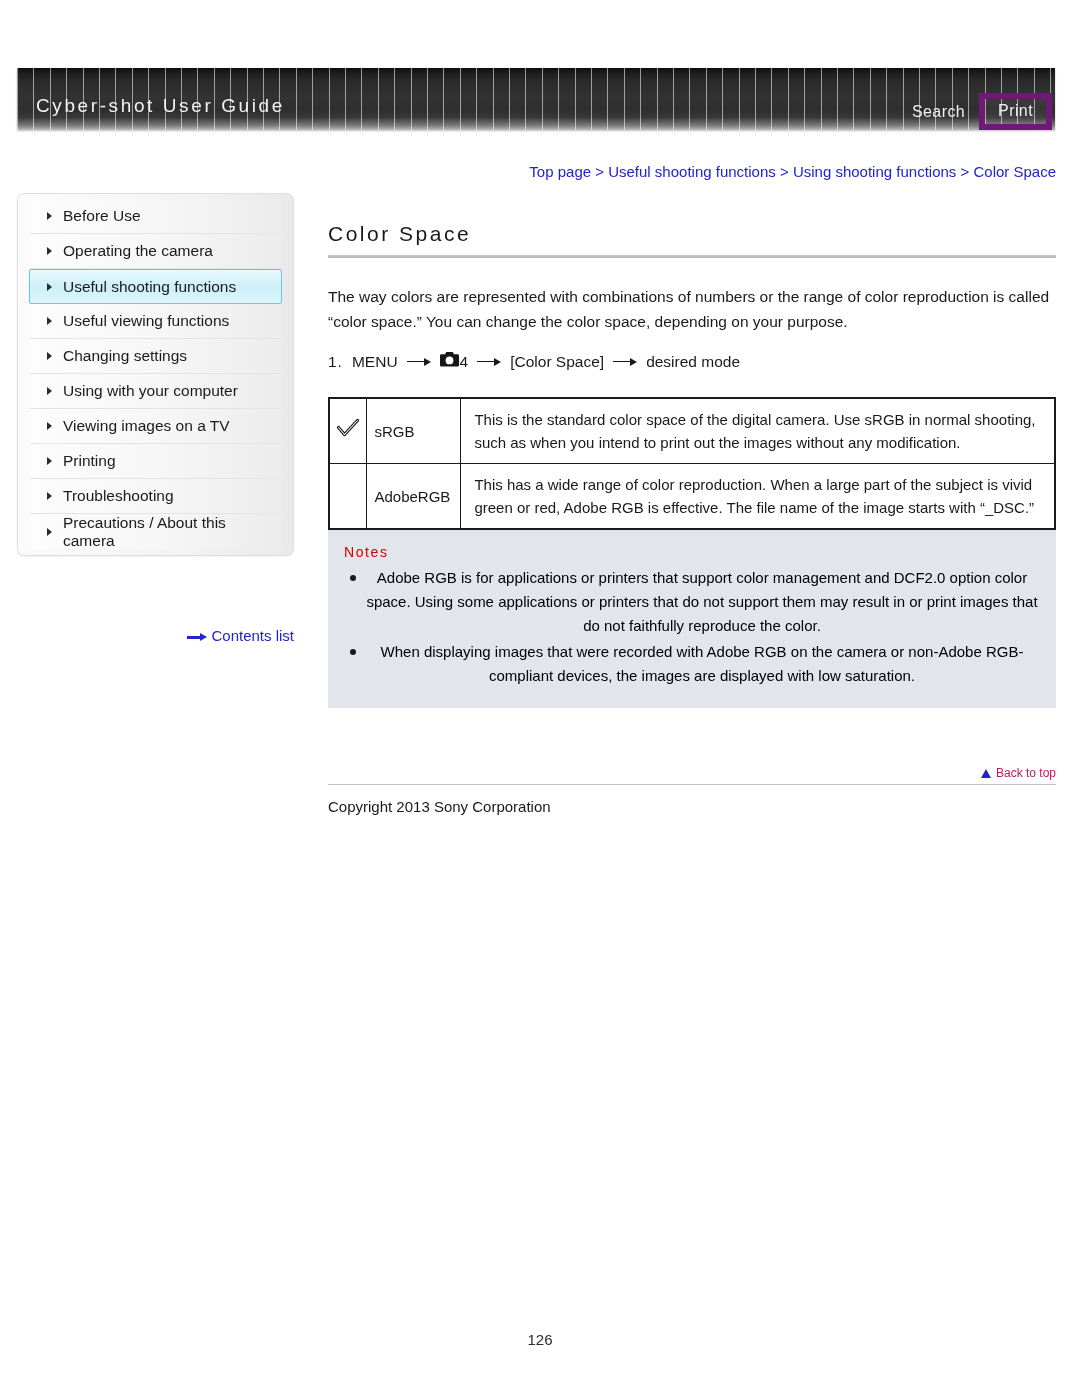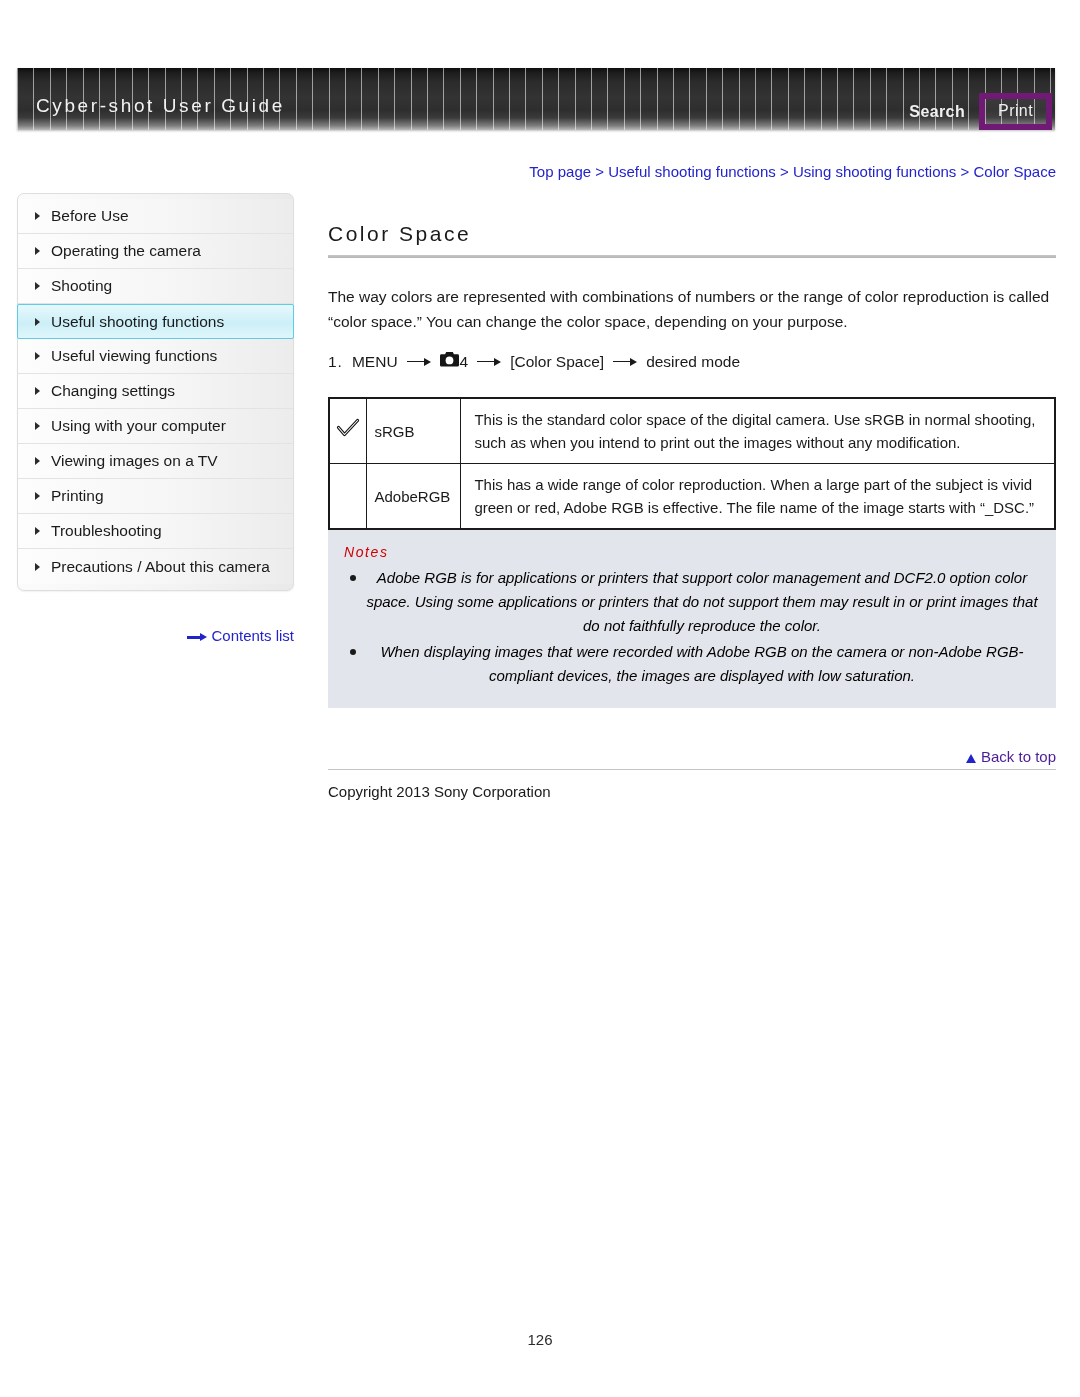--- a/index.html
+++ b/index.html
@@ -45,7 +45,7 @@
   }
   .search-link {
     color: #f0f0f0; font-size: 16px;
-    letter-spacing: 0.4px; cursor: pointer; font-weight: bold;
+    letter-spacing: 0.4px; cursor: pointer;
   }
   .print-btn {
     color: #f0f0f0; font-size: 16px;

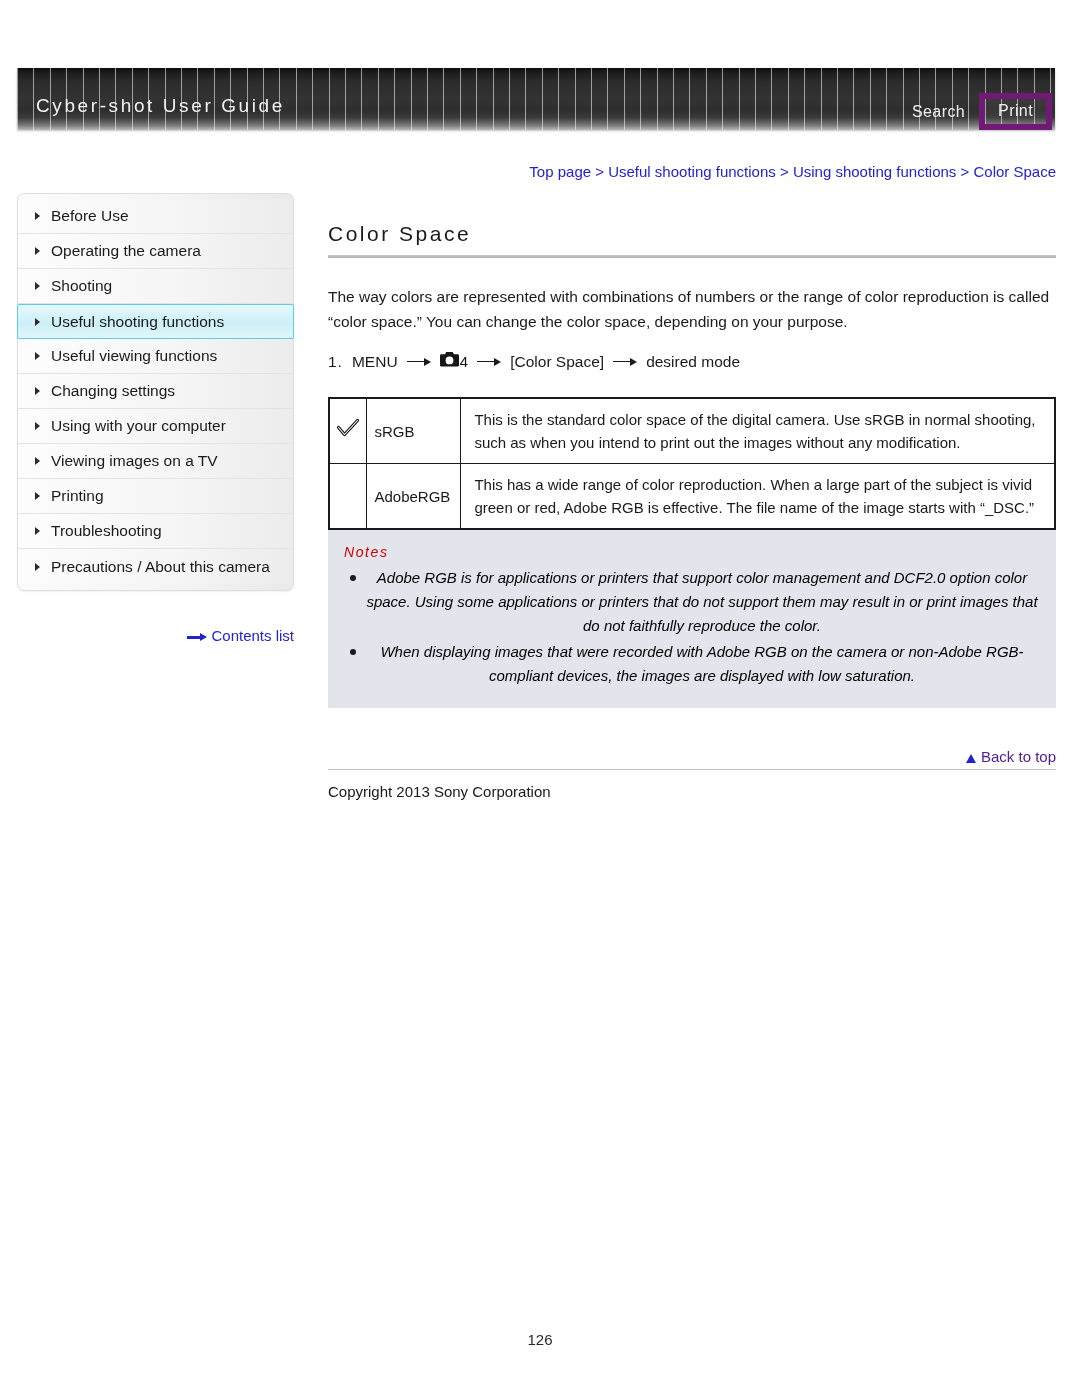--- a/index.html
+++ b/index.html
@@ -77,7 +77,7 @@
     background: linear-gradient(to right, #fbfbfb 0%, #f3f3f3 60%, #e9e9e9 100%);
     border: 1px solid #dedede;
     border-radius: 7px;
-    padding: 5px 0 6px;
+    padding: 5px 12px 6px;
     box-shadow: 0 1px 2px rgba(0,0,0,0.06);
   }
   .nav-item {

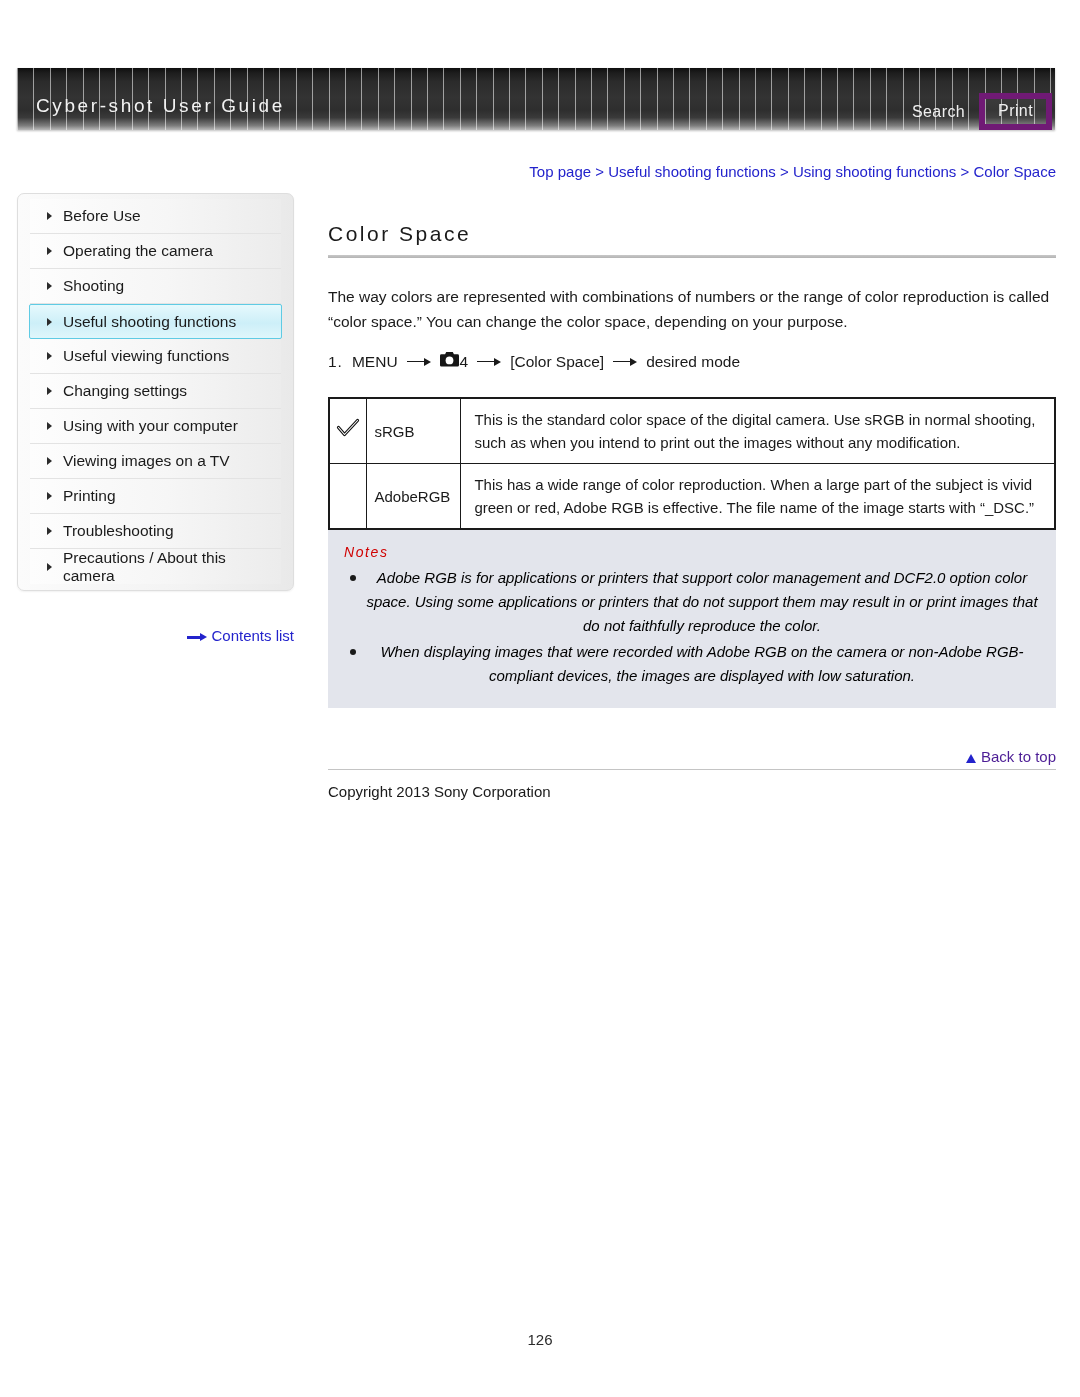--- a/index.html
+++ b/index.html
@@ -299,10 +299,6 @@
       <div class="nav-item">
         <span class="tri"></span>
         <span>Operating the camera</span>
-      </div>
-      <div class="nav-item">
-        <span class="tri"></span>
-        <span>Shooting</span>
       </div>
       <div class="nav-item active">
         <span class="tri"></span>

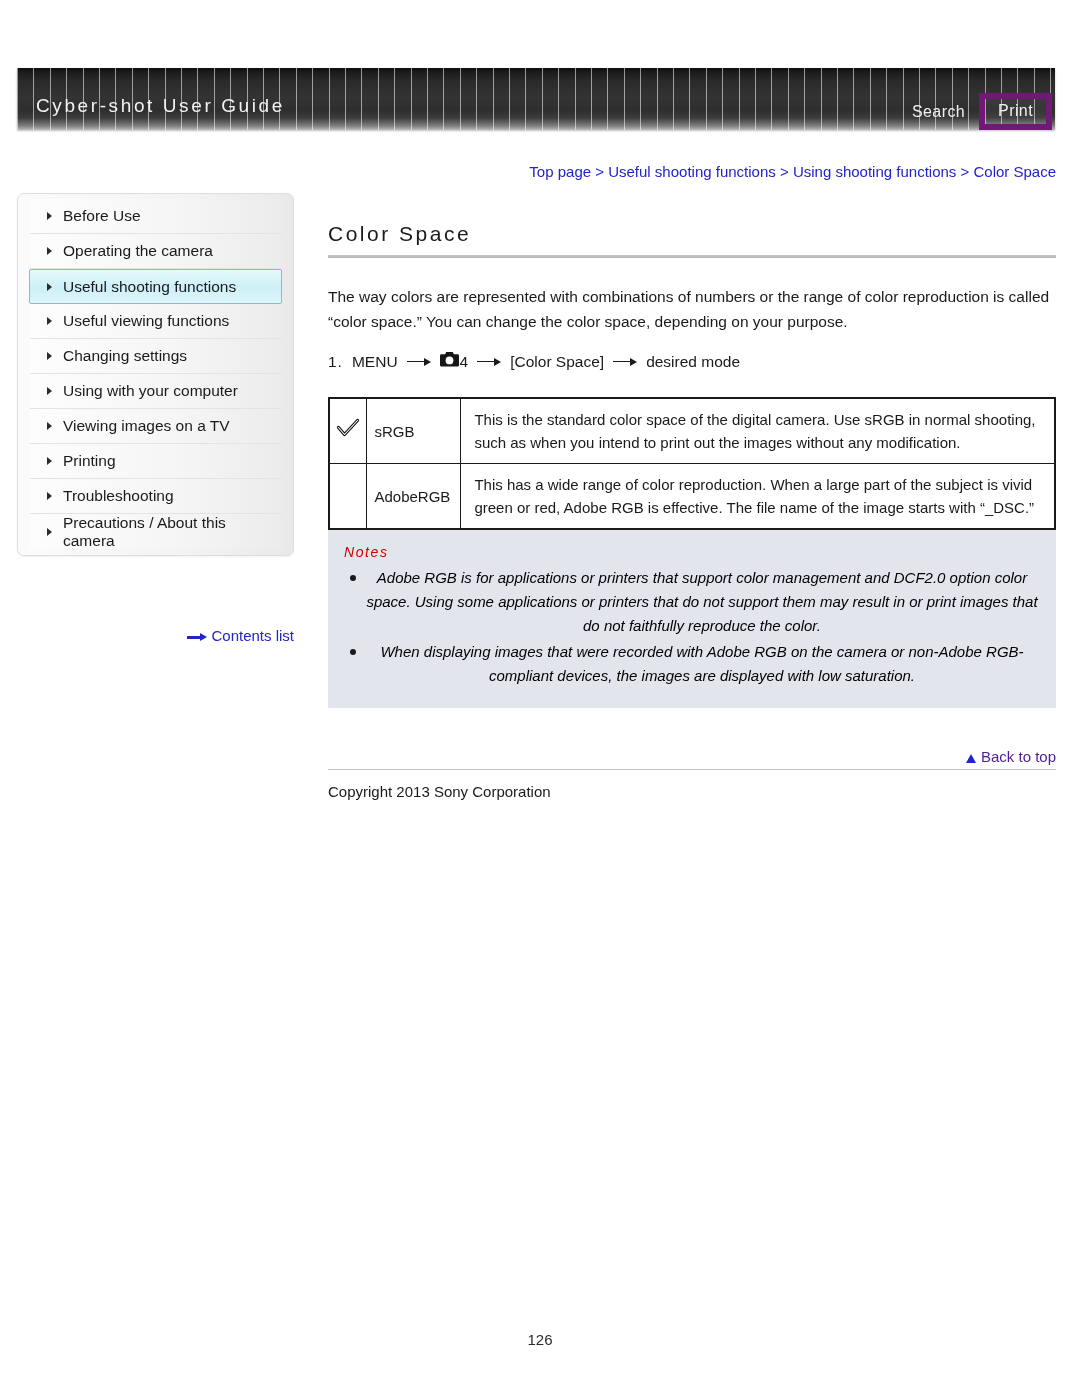--- a/index.html
+++ b/index.html
@@ -211,8 +211,7 @@
   .notes-box {
     background: #e3e5ec;
     padding: 14px 18px 18px 16px;
-    margin-bottom: 40px;
-    font-style: italic;
+    margin-bottom: 58px;
   }
   .notes-title {
     color: #d00000;

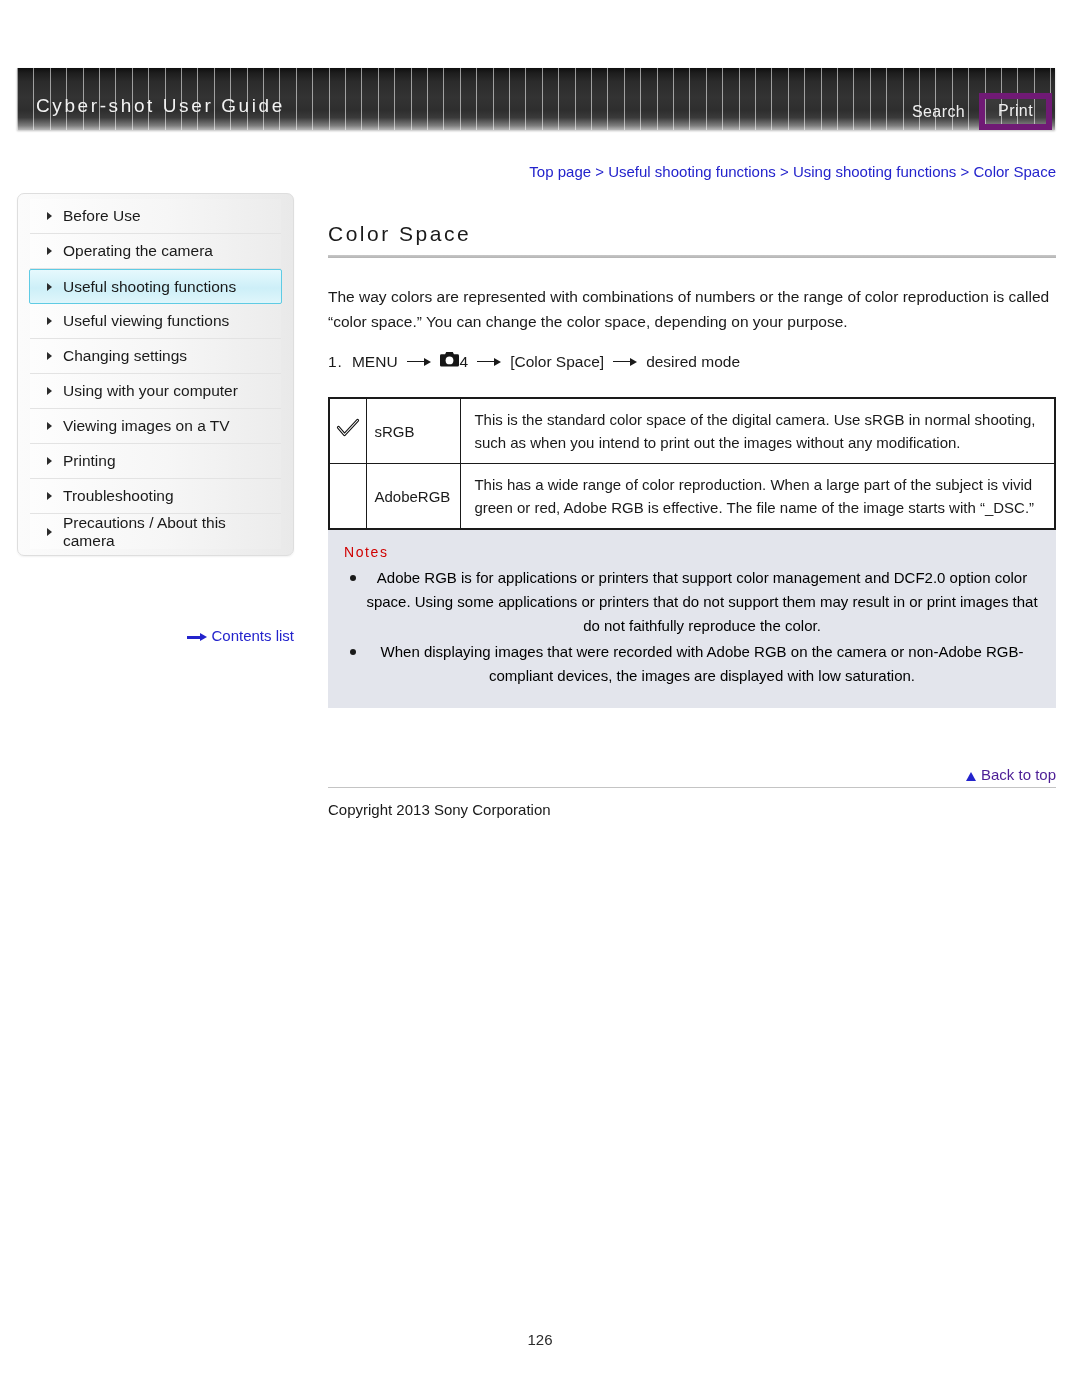--- a/index.html
+++ b/index.html
@@ -241,8 +241,8 @@
   
   .back-top {
     text-align: right;
-    font-size: 15px;
-    color: #4c1d95;
+    font-size: 12px;
+    color: #be185d;
     cursor: pointer;
     margin-bottom: 4px;
     white-space: nowrap;

